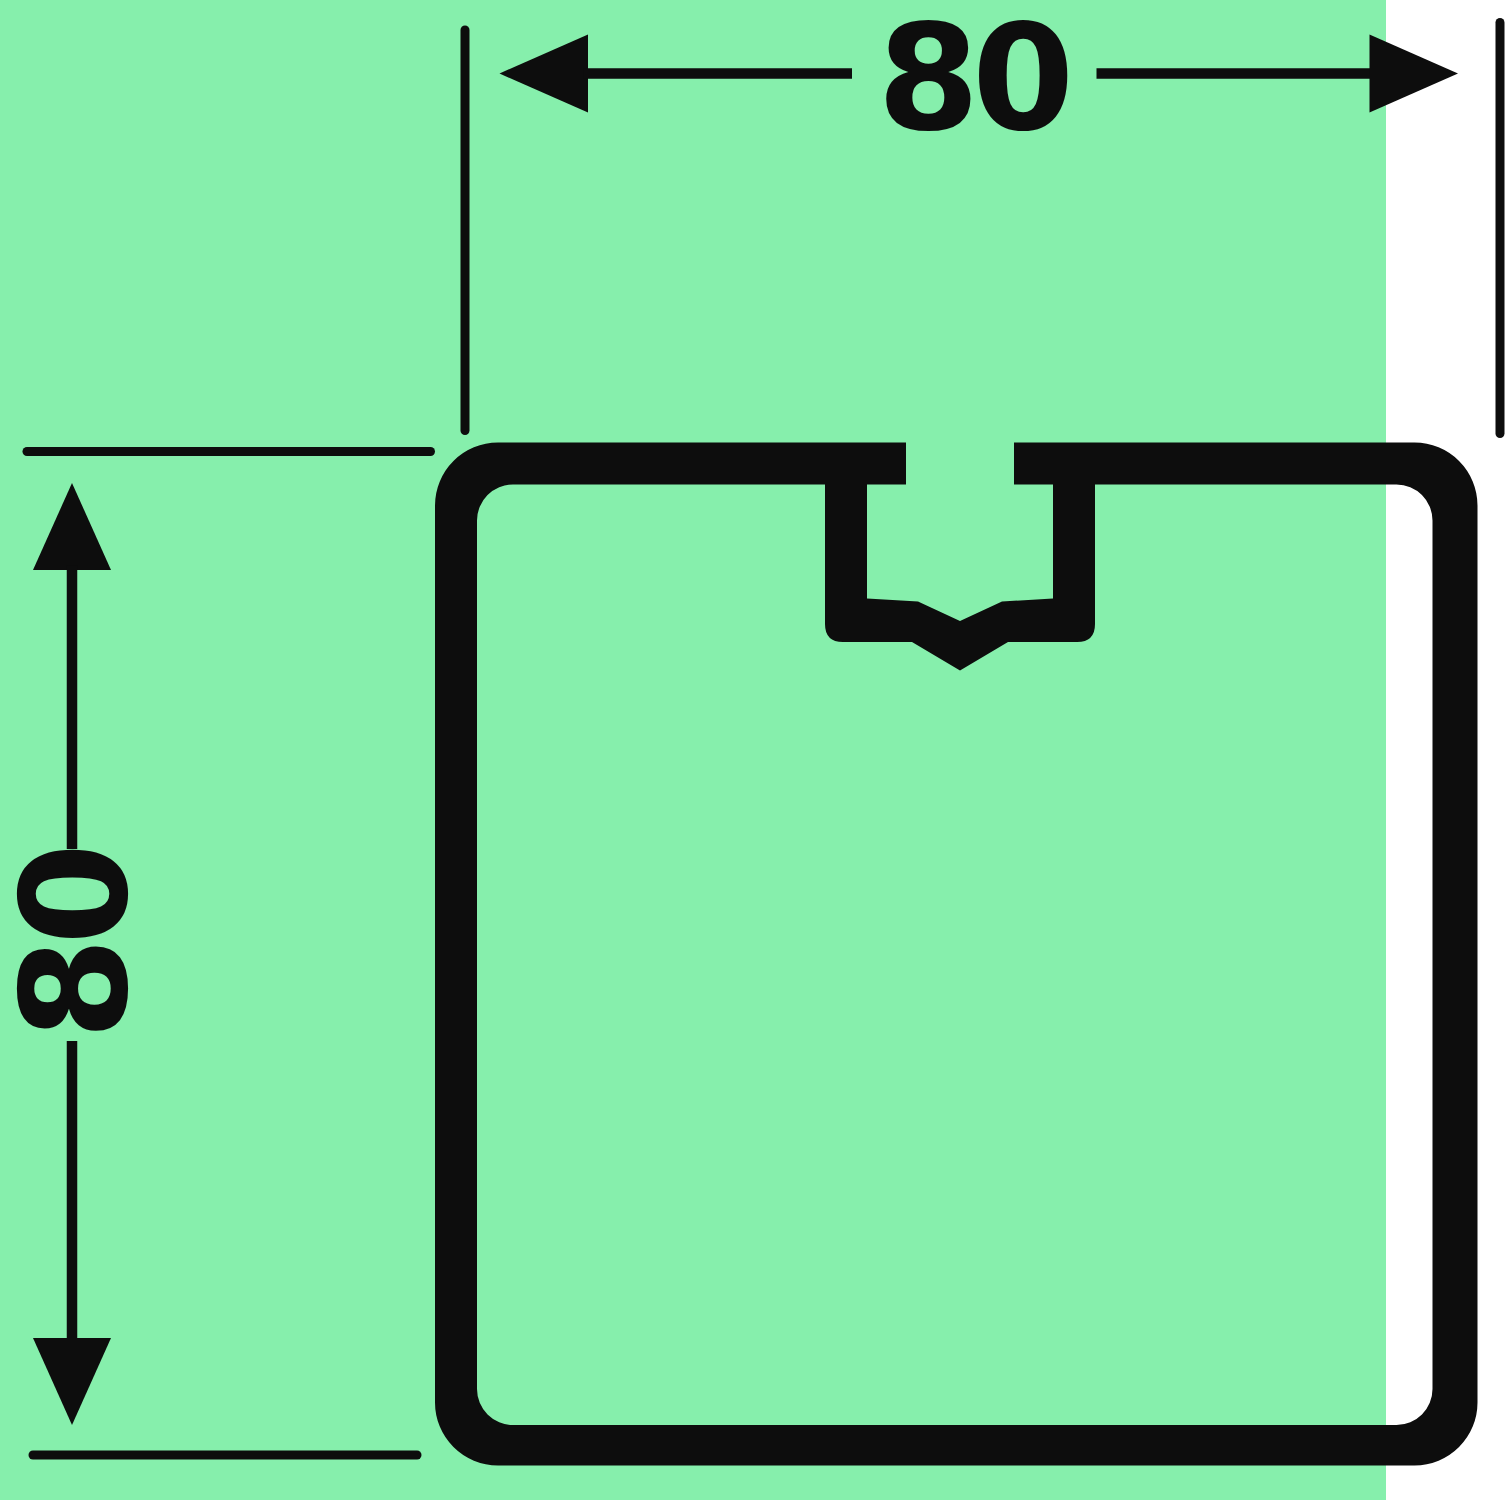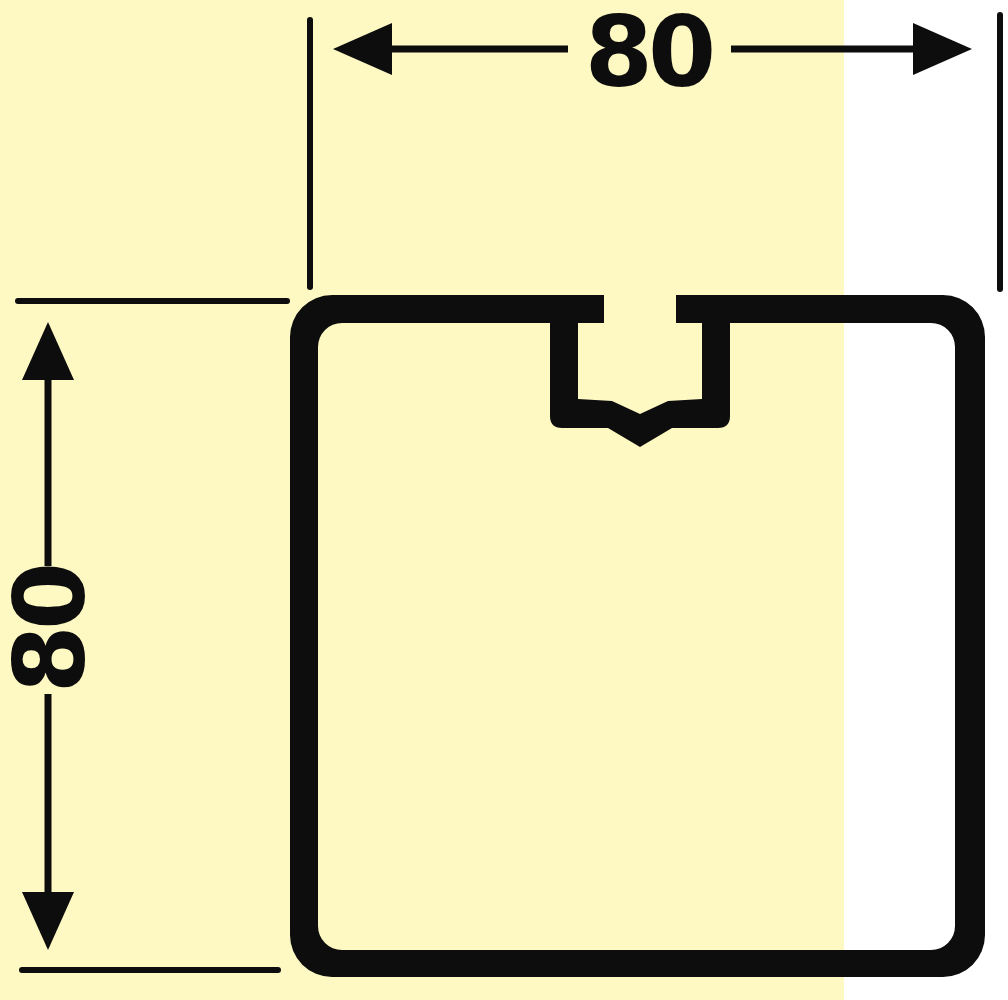--- a/index.html
+++ b/index.html
@@ -14,9 +14,9 @@
     font-family: "DejaVu Sans", sans-serif;
   }
   .drawing-wrap {
-    width: 844px;
+    width: 924px;
     height: 1000px;
-    background: #fef9c3;
+    background: #86efac;
   }
   svg { display: block; }
   .ink-fill { fill: #0d0d0d; }

